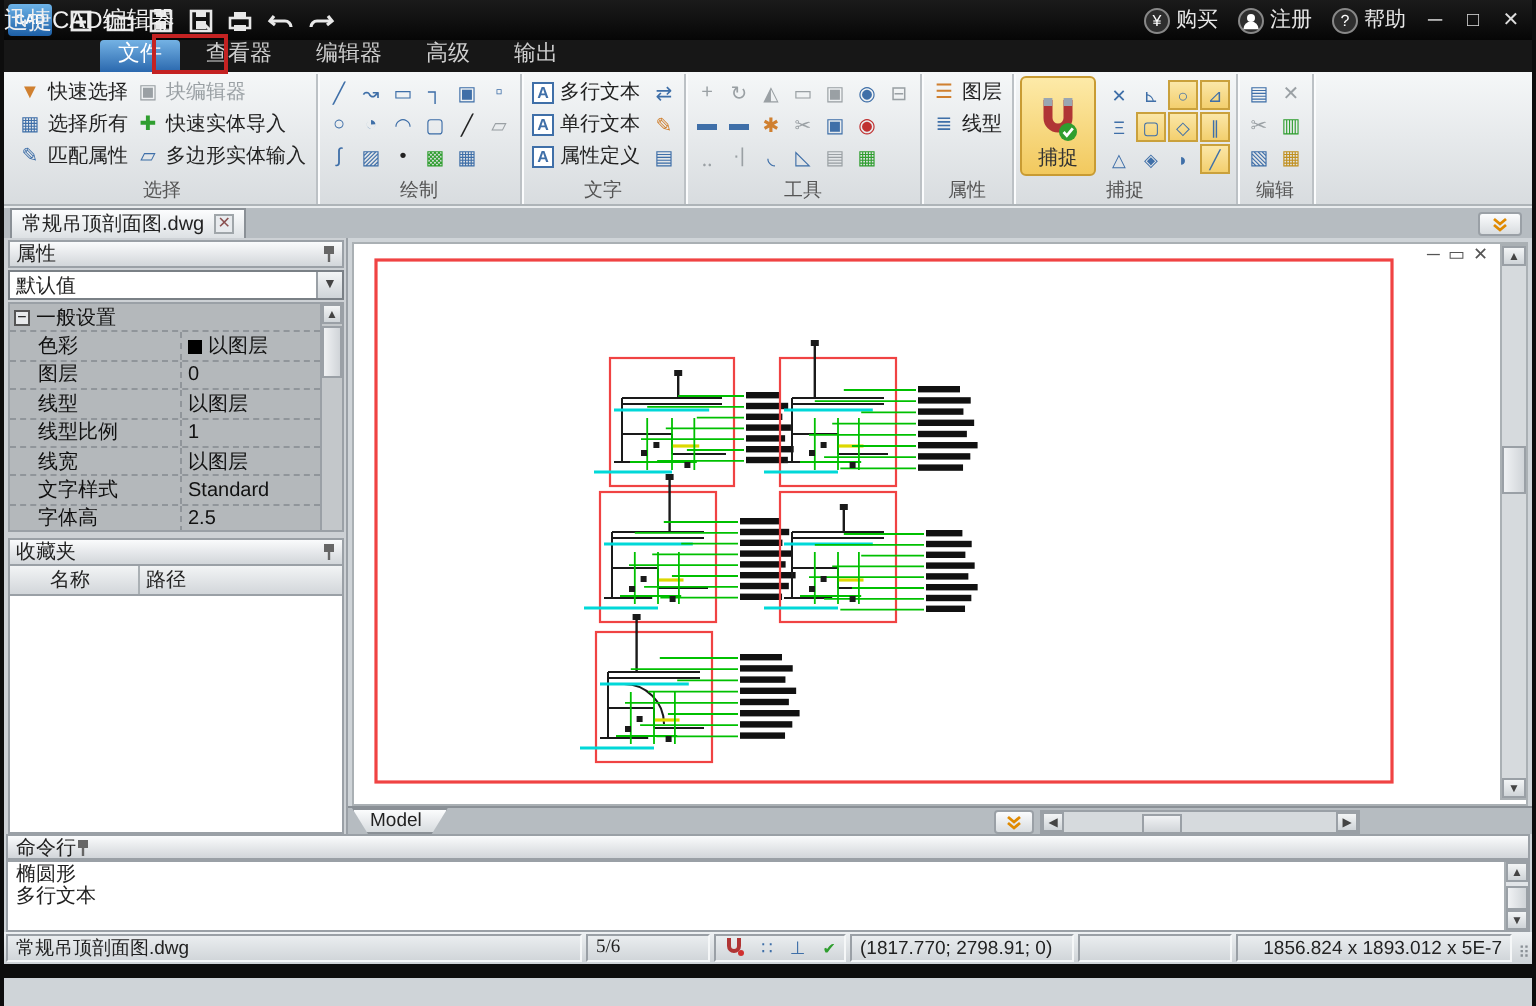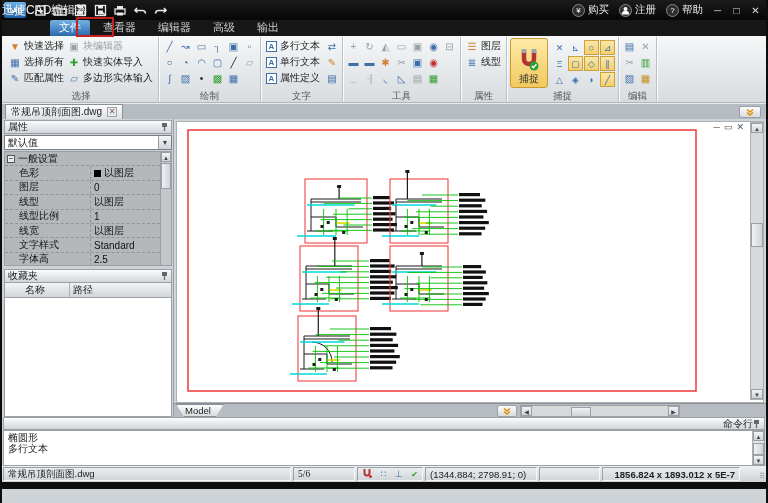--- a/index.html
+++ b/index.html
@@ -83,7 +83,7 @@
   .harrow{width:11px;height:10px;font-size:6px;line-height:10px;text-align:center;color:#444;background:linear-gradient(#f3f5f6,#cfd4d8);border:1px solid #9aa0a6;}
   .hthumb{position:absolute;left:50px;top:1px;width:20px;height:10px;background:linear-gradient(#f0f2f4,#d0d4d8);border:1px solid #9aa0a6;}
   
-  .cmdhead{height:13px;background:linear-gradient(#fafbfc,#d2d6da);border:1px solid #9aa0a6;margin:0 1px;font-size:10px;color:#222;display:flex;align-items:center;justify-content:flex-end;padding:0 4px;}
+  .cmdhead{height:13px;background:linear-gradient(#fafbfc,#d2d6da);border:1px solid #9aa0a6;margin:0 1px;font-size:10px;color:#222;display:flex;align-items:center;justify-content:flex-start;padding:0 4px;}
   .cmdtext{height:36px;background:#fff;border:1px solid #9aa0a6;margin:0 1px;font-size:10px;color:#222;position:relative;padding:1px 4px;line-height:11px;}
   .cmdvs{position:absolute;right:0;top:0;bottom:0;width:12px;background:#e2e5e8;border-left:1px solid #aab0b4;}
   .cmdinput{height:14px;display:flex;align-items:center;background:#d2d6da;font-size:10px;color:#222;padding-left:4px;gap:4px;}

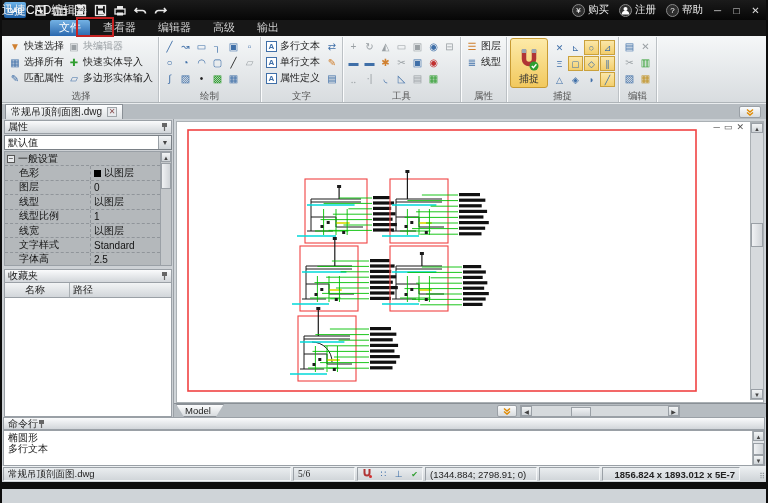--- a/index.html
+++ b/index.html
@@ -718,7 +718,7 @@
       <span style="color:#3f6fa8;font-size:9px;">⊥</span>
       <span style="color:#2f9e2f;font-size:8px;">✔</span>
     </div>
-    <div class="sfield" style="width:112px;">(1344.884; 2798.91; 0)</div>
+    <div class="sfield" style="width:112px;">(1817.770; 2798.91; 0)</div>
     <div class="sfield" style="flex:1;"></div>
     <div class="sfield" style="width:138px;justify-content:flex-end;margin-right:16px;font-weight:bold;">1856.824 x 1893.012 x 5E-7</div>
     <div class="grip">⠿</div>

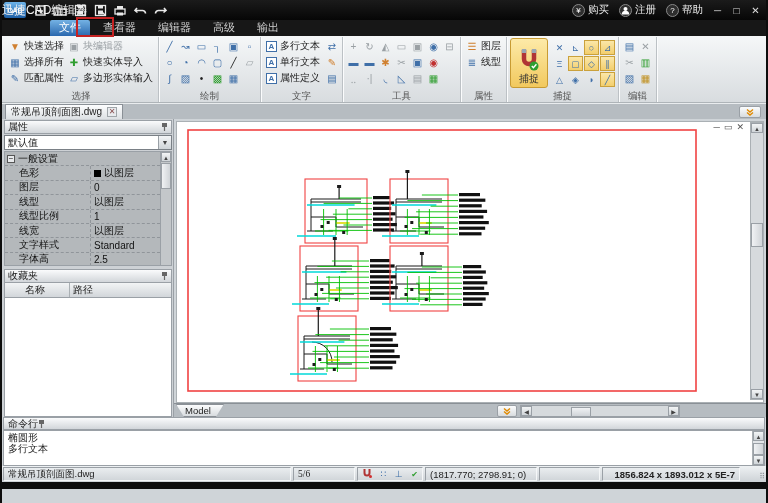--- a/index.html
+++ b/index.html
@@ -720,7 +720,7 @@
     </div>
     <div class="sfield" style="width:112px;">(1817.770; 2798.91; 0)</div>
     <div class="sfield" style="flex:1;"></div>
-    <div class="sfield" style="width:138px;justify-content:flex-end;margin-right:16px;font-weight:bold;">1856.824 x 1893.012 x 5E-7</div>
+    <div class="sfield" style="width:138px;justify-content:flex-end;margin-right:0;">1856.824 x 1893.012 x 5E-7</div>
     <div class="grip">⠿</div>
   </div>
 

